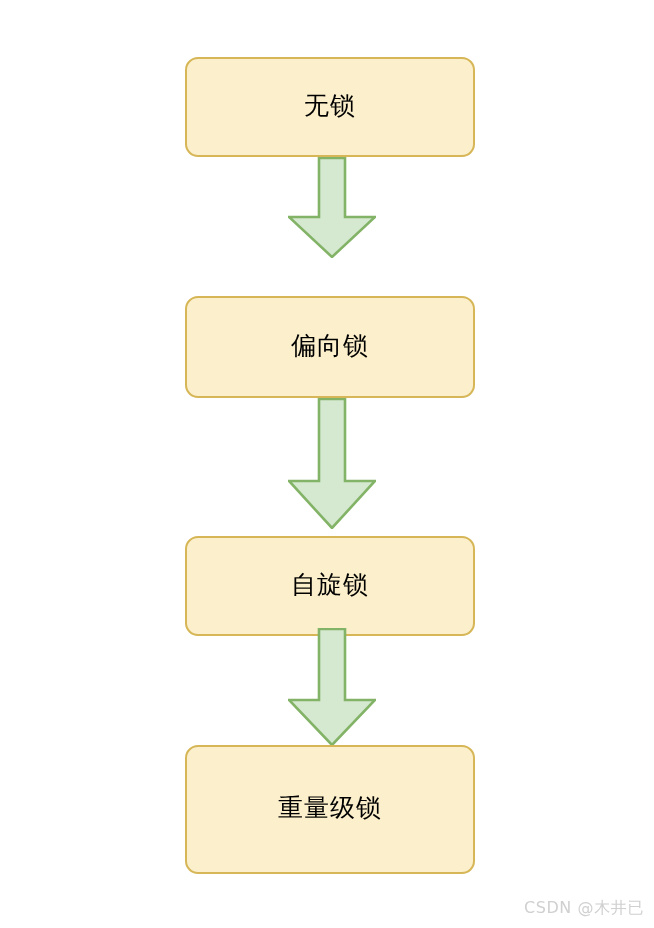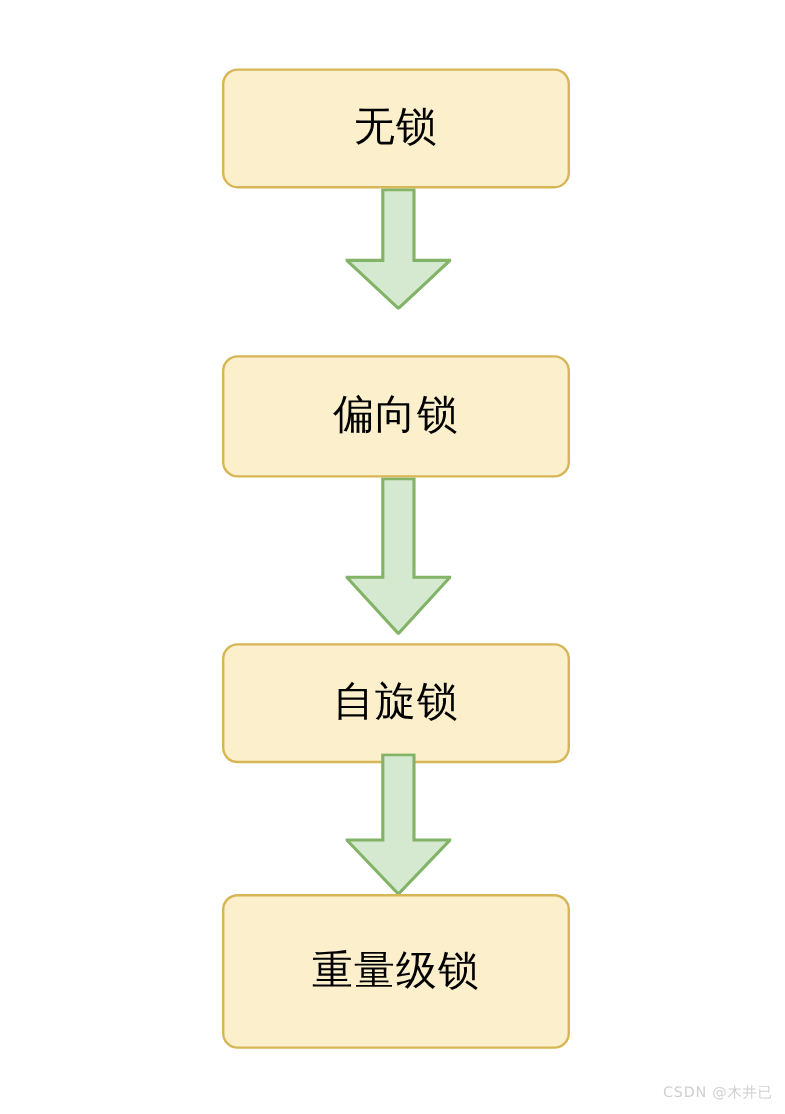--- a/index.html
+++ b/index.html
@@ -30,11 +30,11 @@
     justify-content: center;
   }
   .node-label {
-    font-size: 34px;
+    font-size: 25px;
     line-height: 1;
     color: #000000;
     letter-spacing: 1px;
-    font-family: Liberation Serif, serif;
+    font-family: Liberation Mono, monospace;
     white-space: nowrap;
   }
   #box-0 { top: 57px;  height: 100px; }

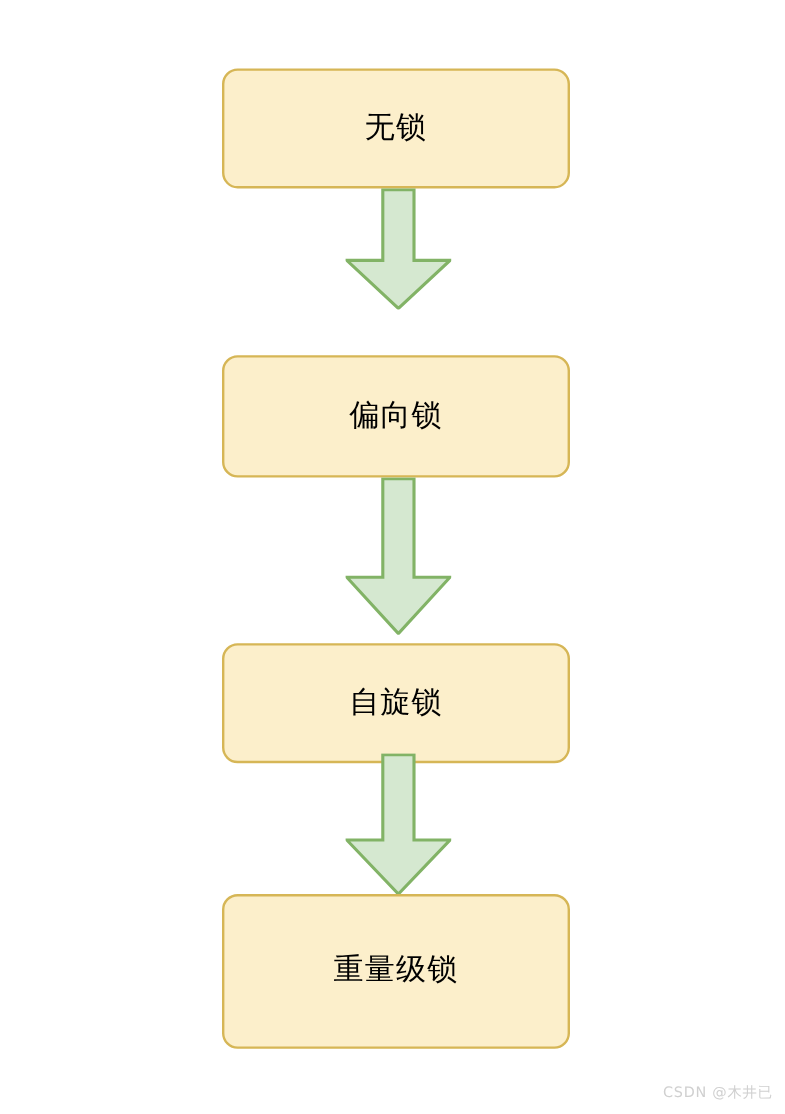--- a/index.html
+++ b/index.html
@@ -56,7 +56,7 @@
     position: absolute;
     right: 10px;
     bottom: 9px;
-    font-size: 12px;
+    font-size: 16px;
     color: #d0d0d0;
     letter-spacing: 0.6px;
     font-family: "DejaVu Sans", "Liberation Sans", sans-serif;

